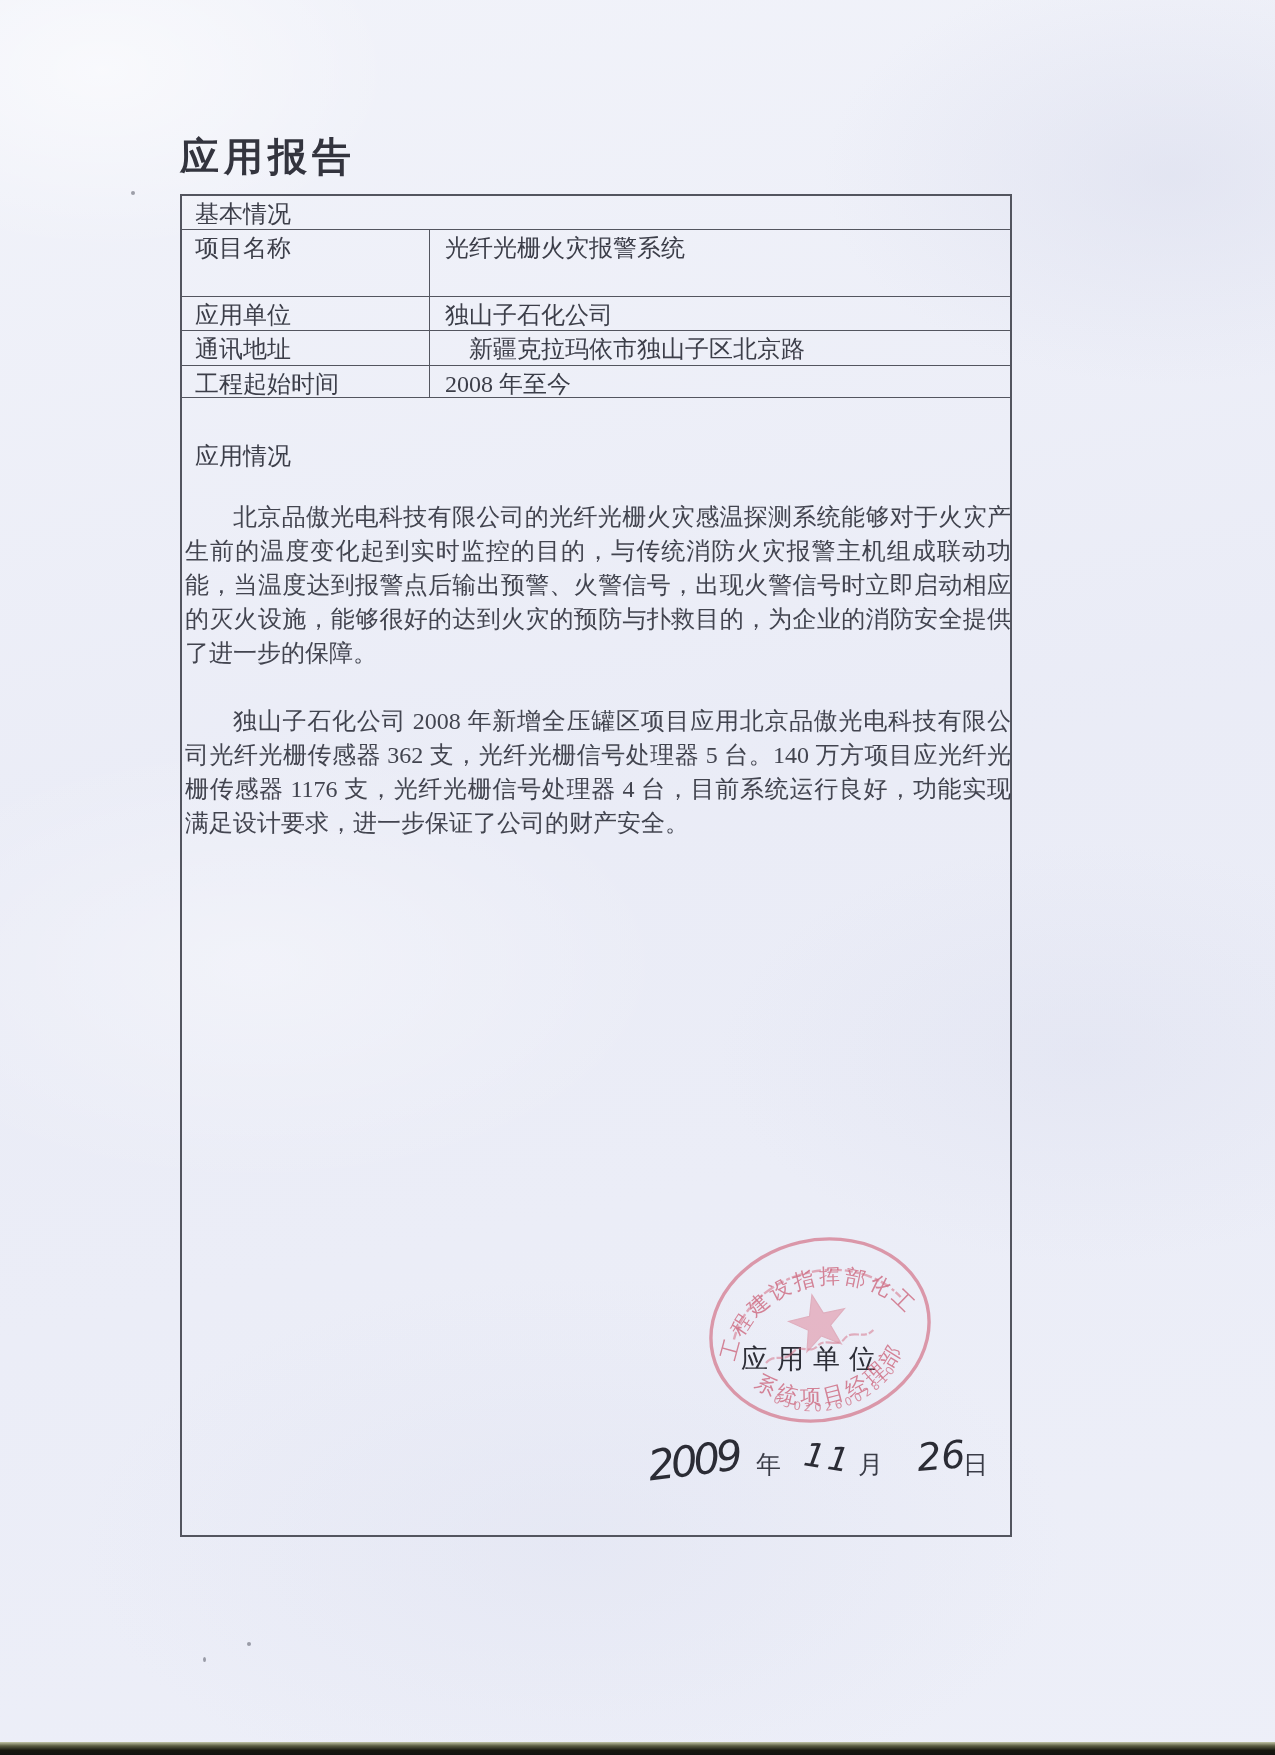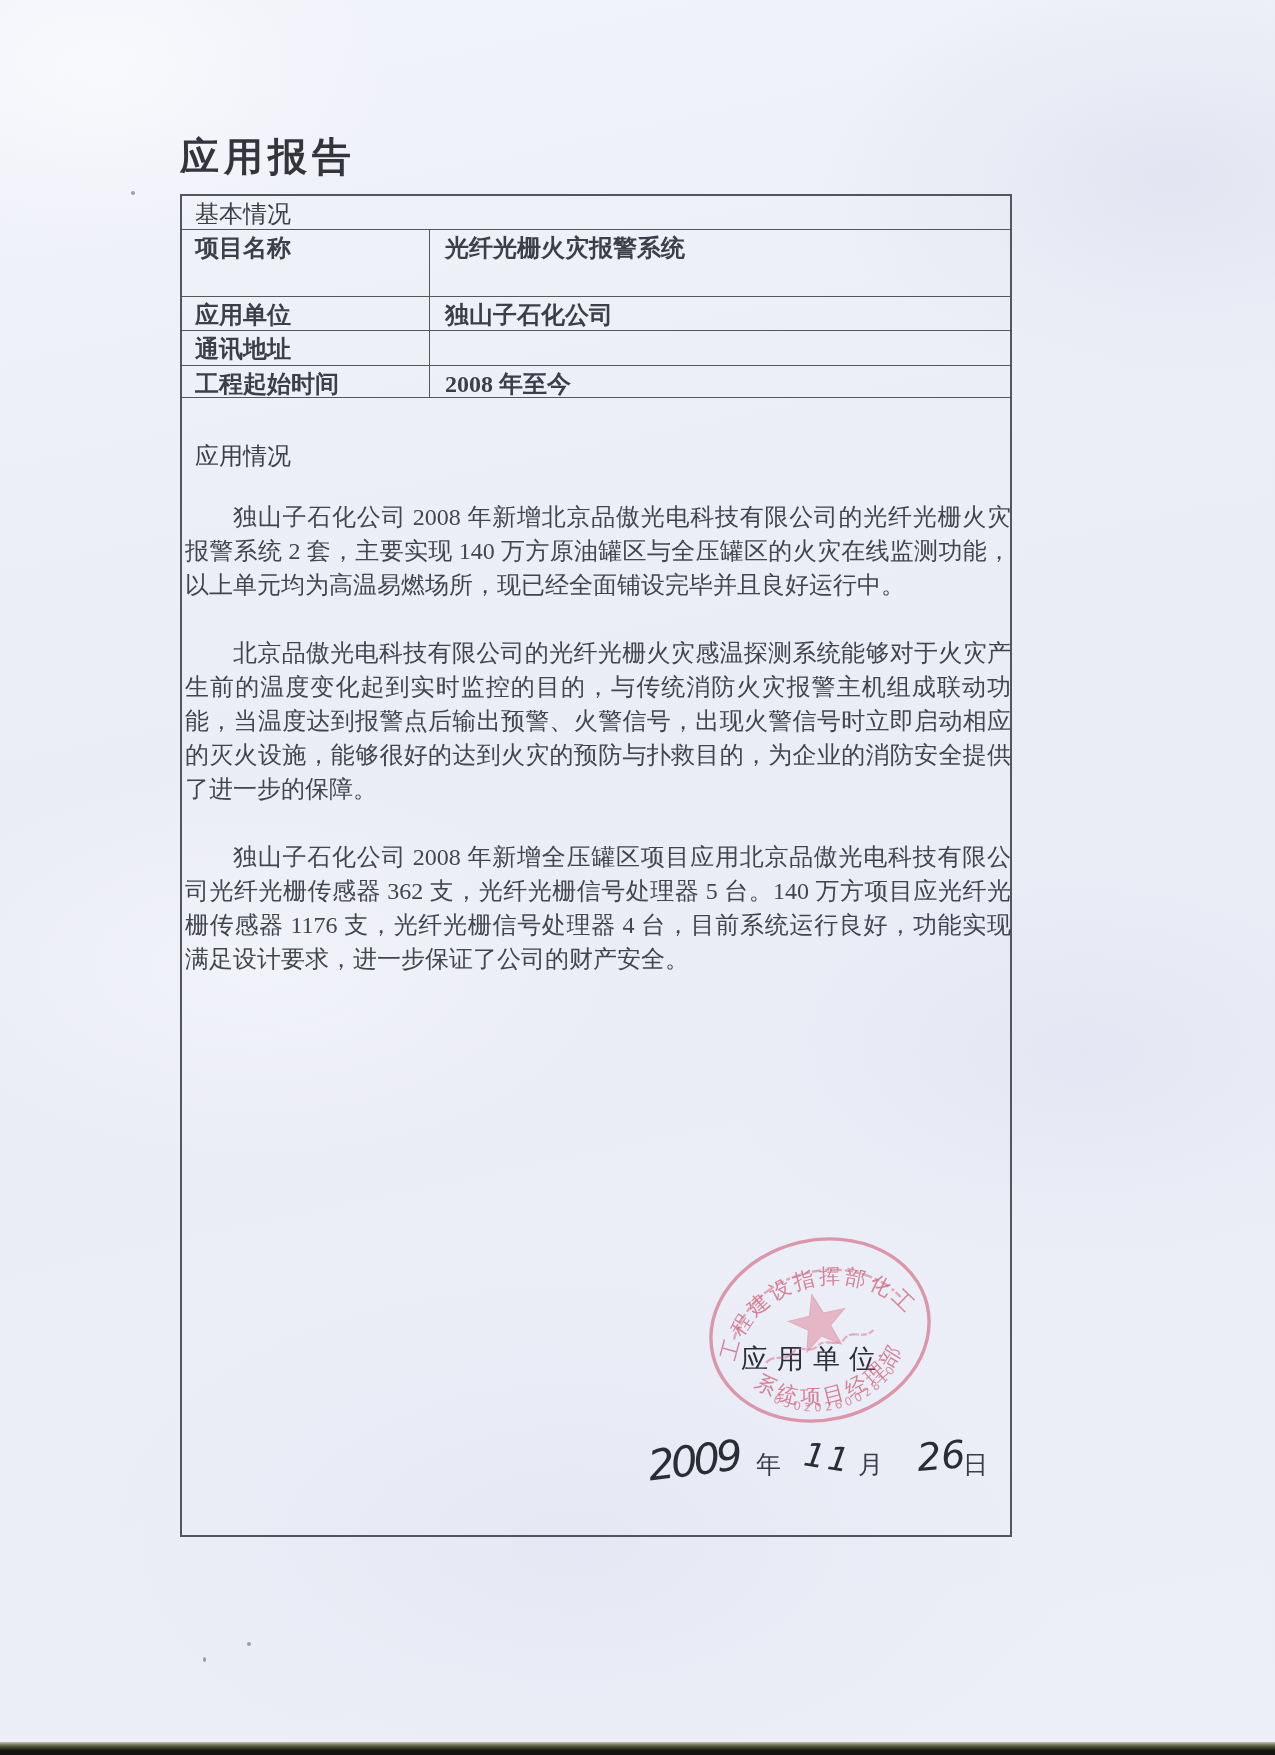--- a/index.html
+++ b/index.html
@@ -37,7 +37,7 @@
   .t-row.h3{height:34px;}
   .t-row.h4{height:35px;gap:24px;}
   .t-row.h5{height:32px;}
-  .t-cell{box-sizing:border-box;padding:4px 0 0 13px;line-height:28px;font-weight:bold;}
+  .t-cell{box-sizing:border-box;padding:4px 0 0 13px;line-height:28px;}
   .t-label{width:248px;border-right:1px solid #53555f;}
   .t-value{flex:1;padding-left:15px;}
   .t-span{padding:4px 8px 0 13px;line-height:28px;}

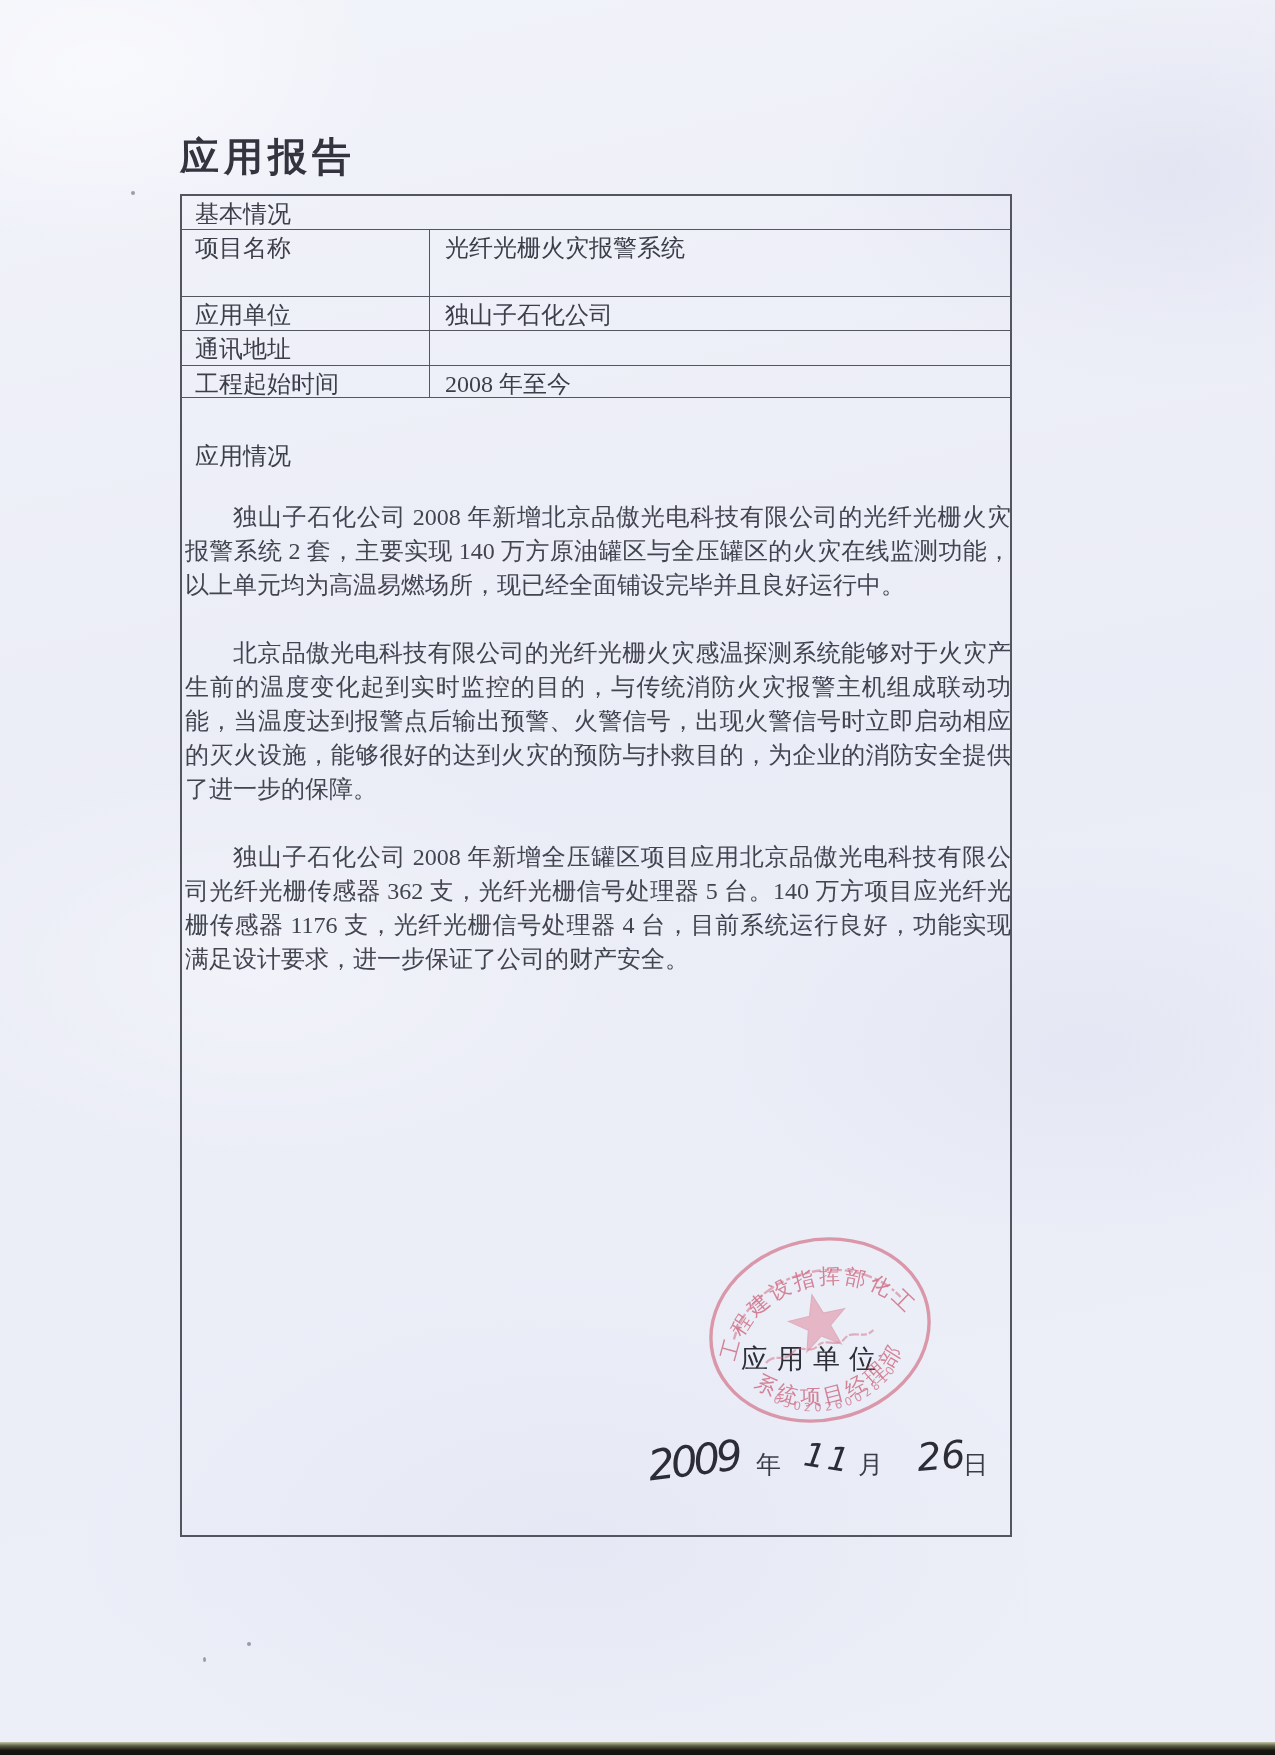--- a/index.html
+++ b/index.html
@@ -95,6 +95,7 @@
   </div>
   <div class="t-row h4">
     <div class="t-cell t-label">通讯地址</div>
+    <div class="t-cell t-value">新疆克拉玛依市独山子区北京路</div>
   </div>
   <div class="t-row h5">
     <div class="t-cell t-label">工程起始时间</div>

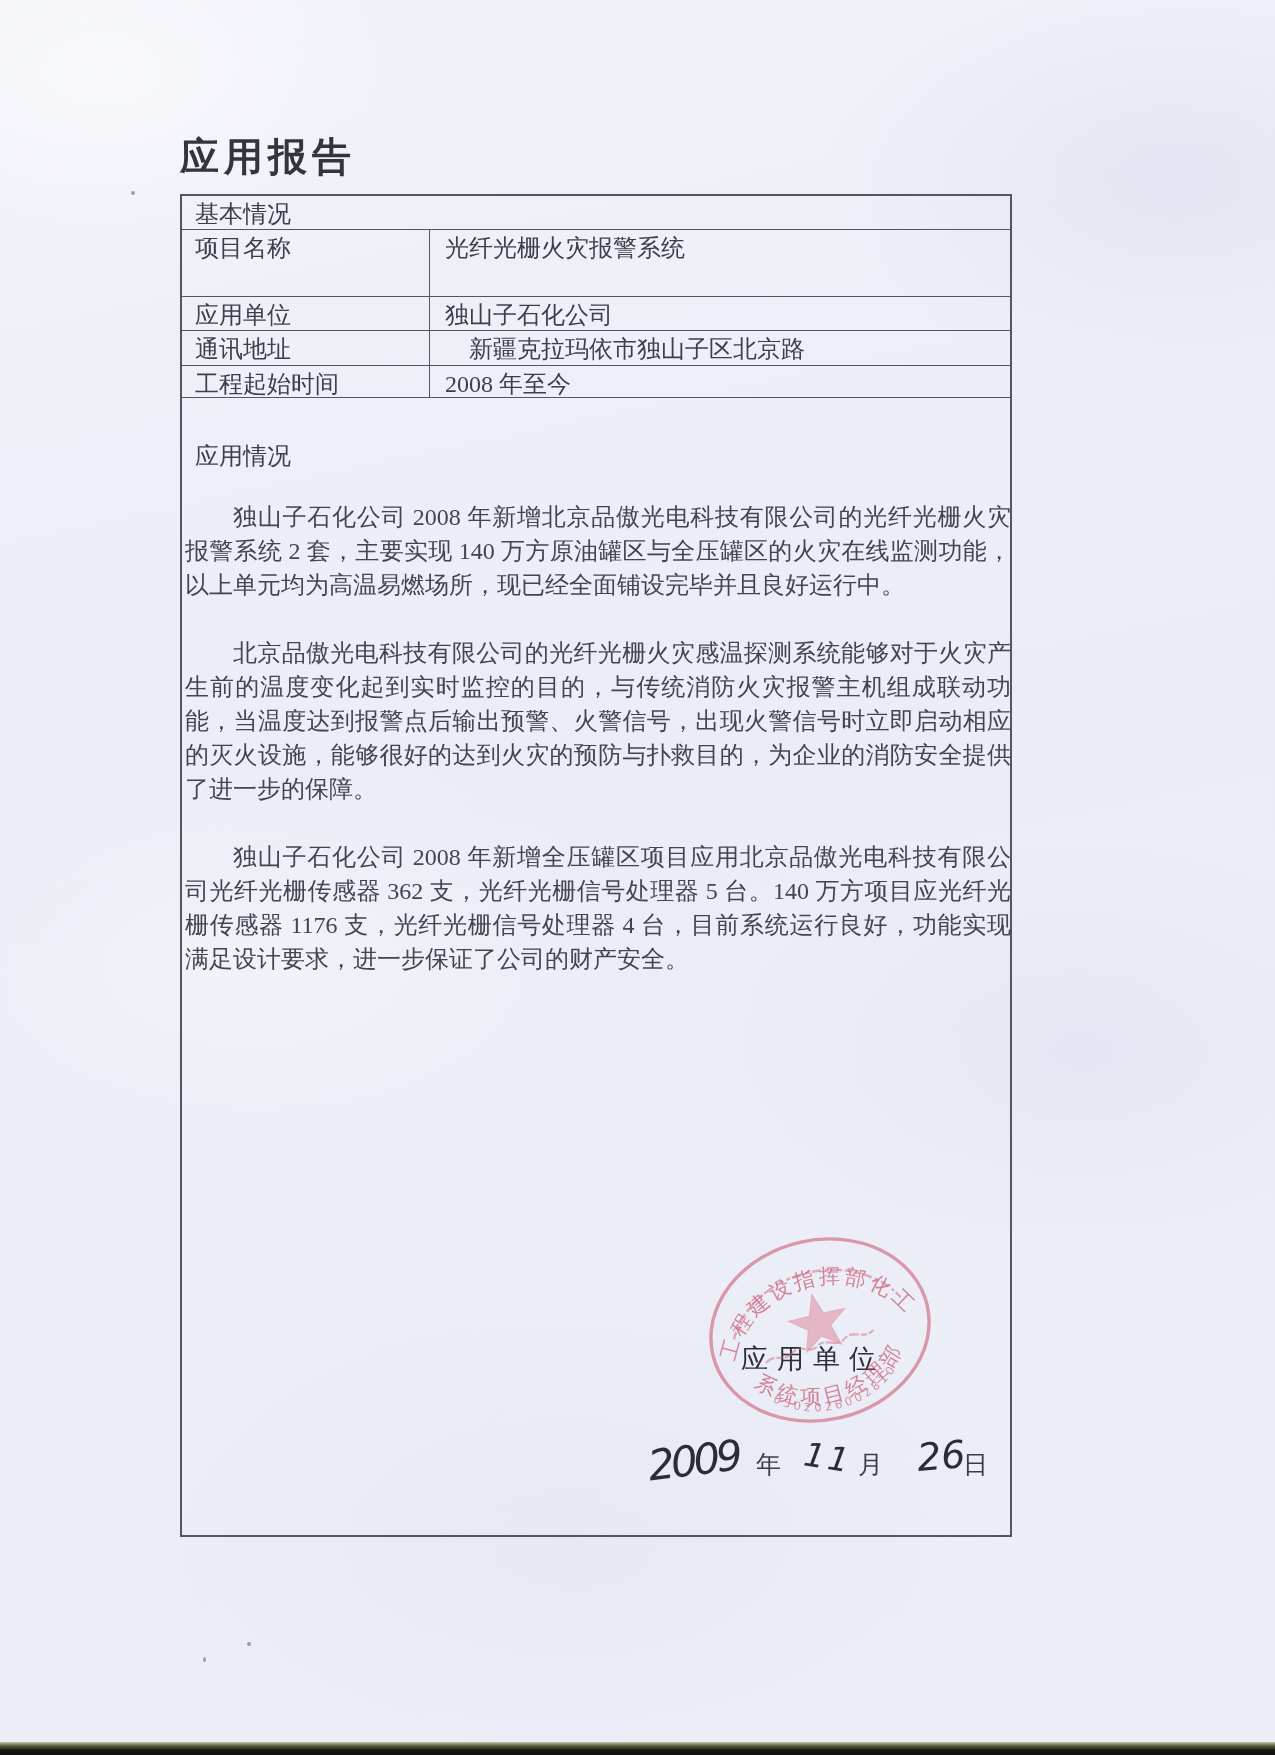--- a/index.html
+++ b/index.html
@@ -104,7 +104,6 @@
   <div class="t-row t-big">
     <div class="section-header">应用情况</div>
     <div class="body-text">
-      <p>独山子石化公司 2008 年新增北京品傲光电科技有限公司的光纤光栅火灾报警系统 2 套，主要实现 140 万方原油罐区与全压罐区的火灾在线监测功能，以上单元均为高温易燃场所，现已经全面铺设完毕并且良好运行中。</p>
       <p>北京品傲光电科技有限公司的光纤光栅火灾感温探测系统能够对于火灾产生前的温度变化起到实时监控的目的，与传统消防火灾报警主机组成联动功能，当温度达到报警点后输出预警、火警信号，出现火警信号时立即启动相应的灭火设施，能够很好的达到火灾的预防与扑救目的，为企业的消防安全提供了进一步的保障。</p>
       <p>独山子石化公司 2008 年新增全压罐区项目应用北京品傲光电科技有限公司光纤光栅传感器 362 支，光纤光栅信号处理器 5 台。140 万方项目应光纤光栅传感器 1176 支，光纤光栅信号处理器 4 台，目前系统运行良好，功能实现满足设计要求，进一步保证了公司的财产安全。</p>
     </div>

